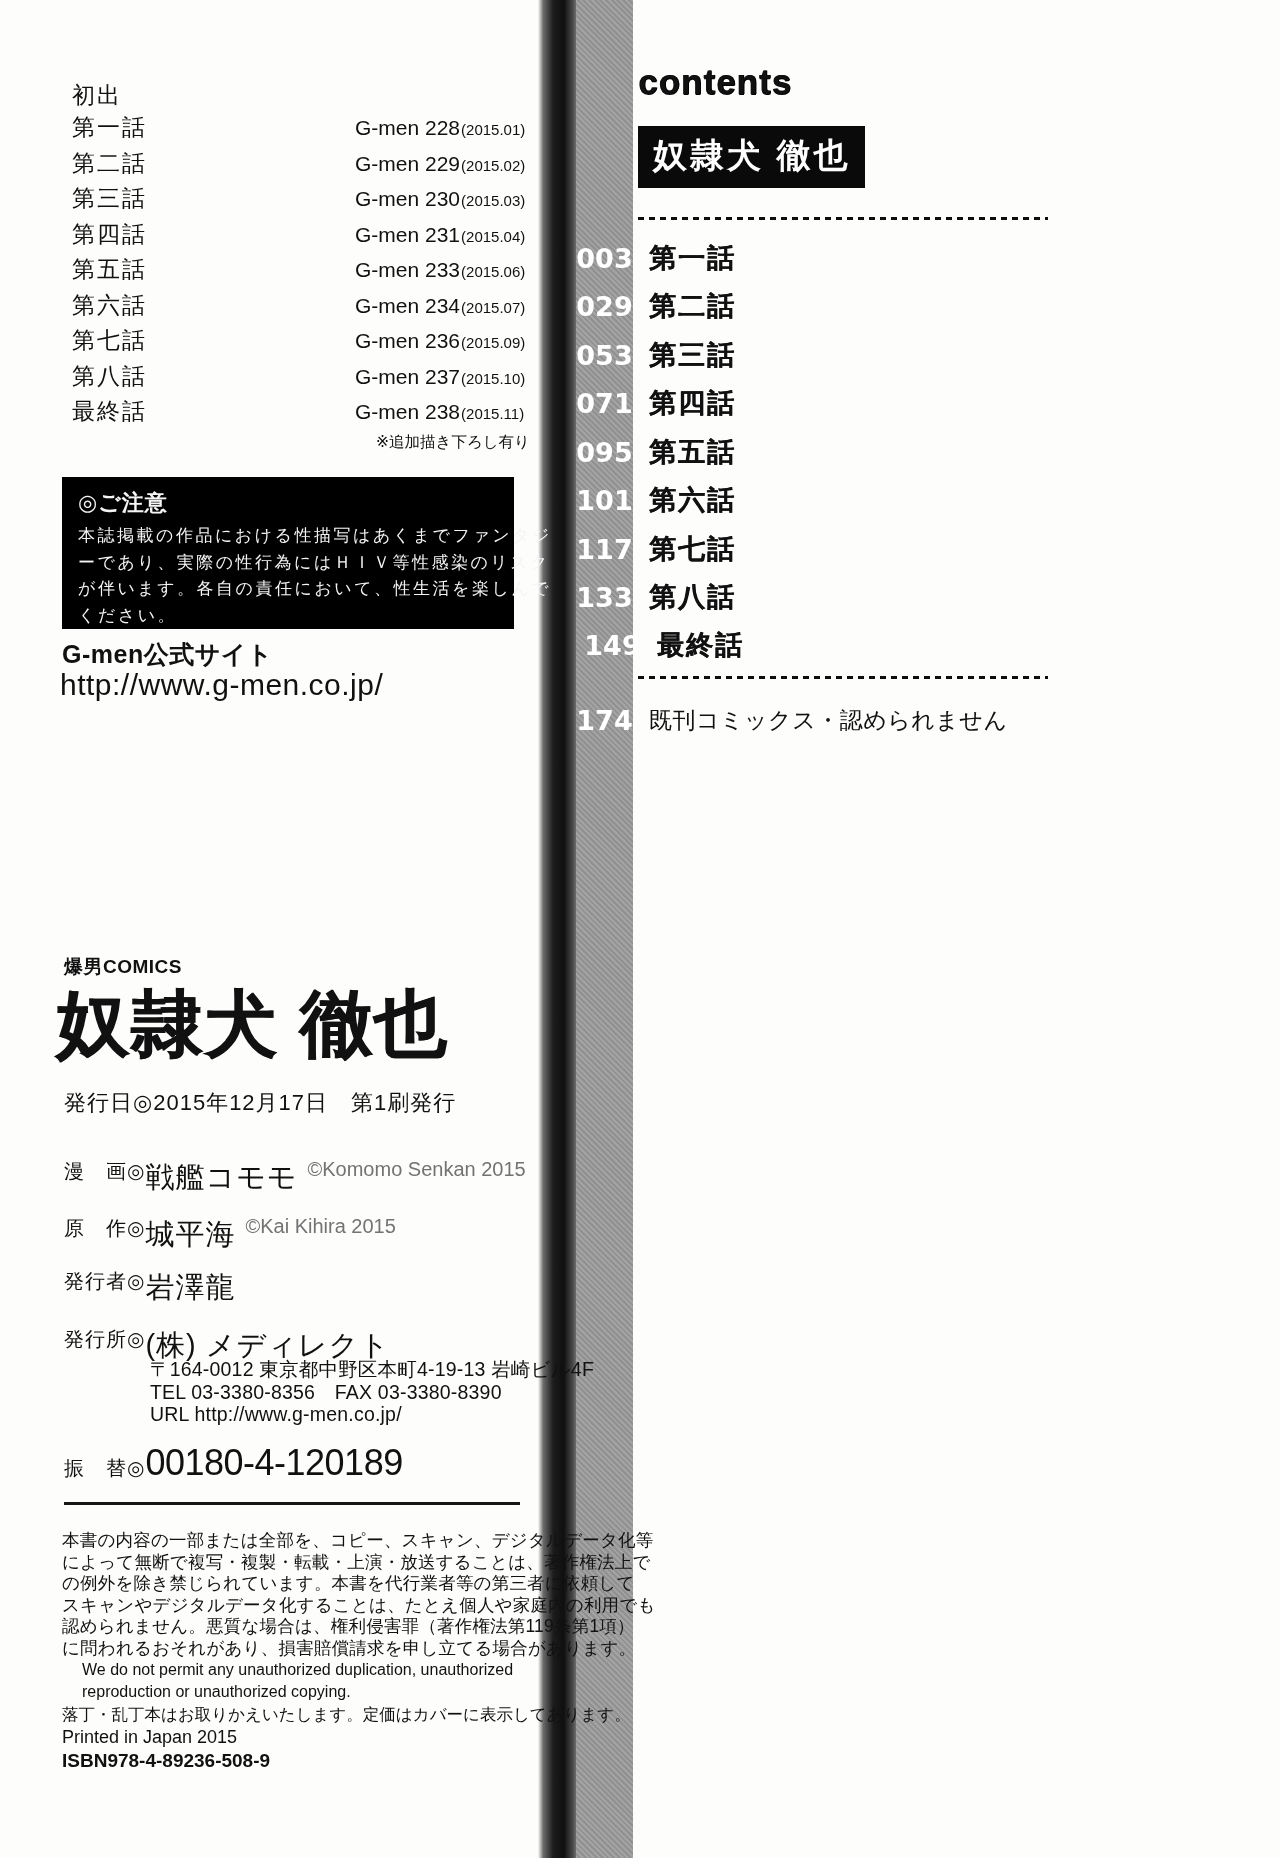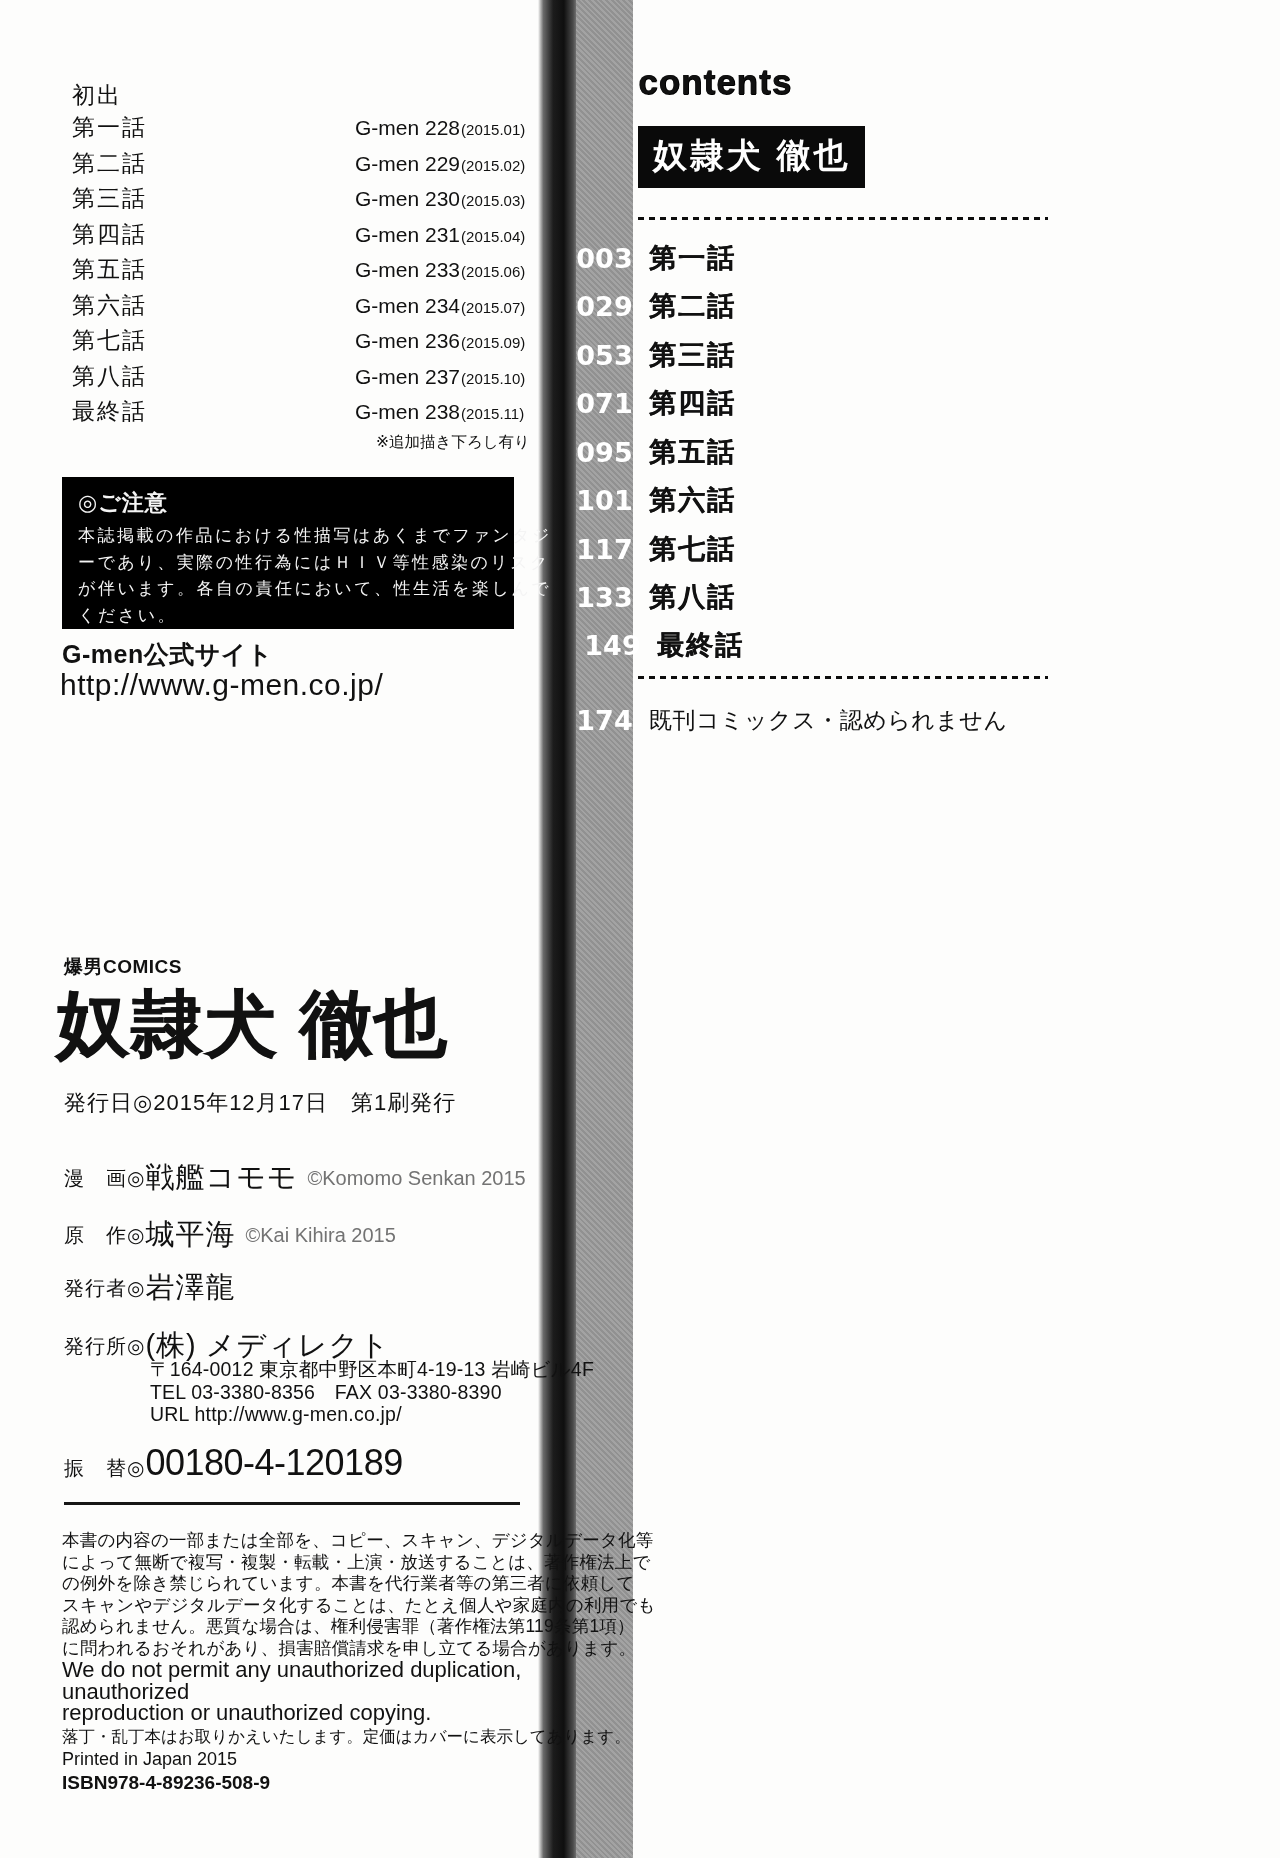--- a/index.html
+++ b/index.html
@@ -37,7 +37,7 @@
               text-shadow:1px 0 0 #111;}
   .issue-date{position:absolute;left:64px;top:1088px;font-size:22px;letter-spacing:1px;}
 
-  .credit-row{position:absolute;left:64px;display:flex;align-items:center;white-space:nowrap;}
+  .credit-row{position:absolute;left:64px;display:flex;align-items:flex-start;white-space:nowrap;}
   .credit-label{font-size:20px;letter-spacing:1px;}
   .credit-name{font-size:29px;letter-spacing:1px;}
   .credit-copy{font-size:20px;margin-left:10px;color:#737373;}

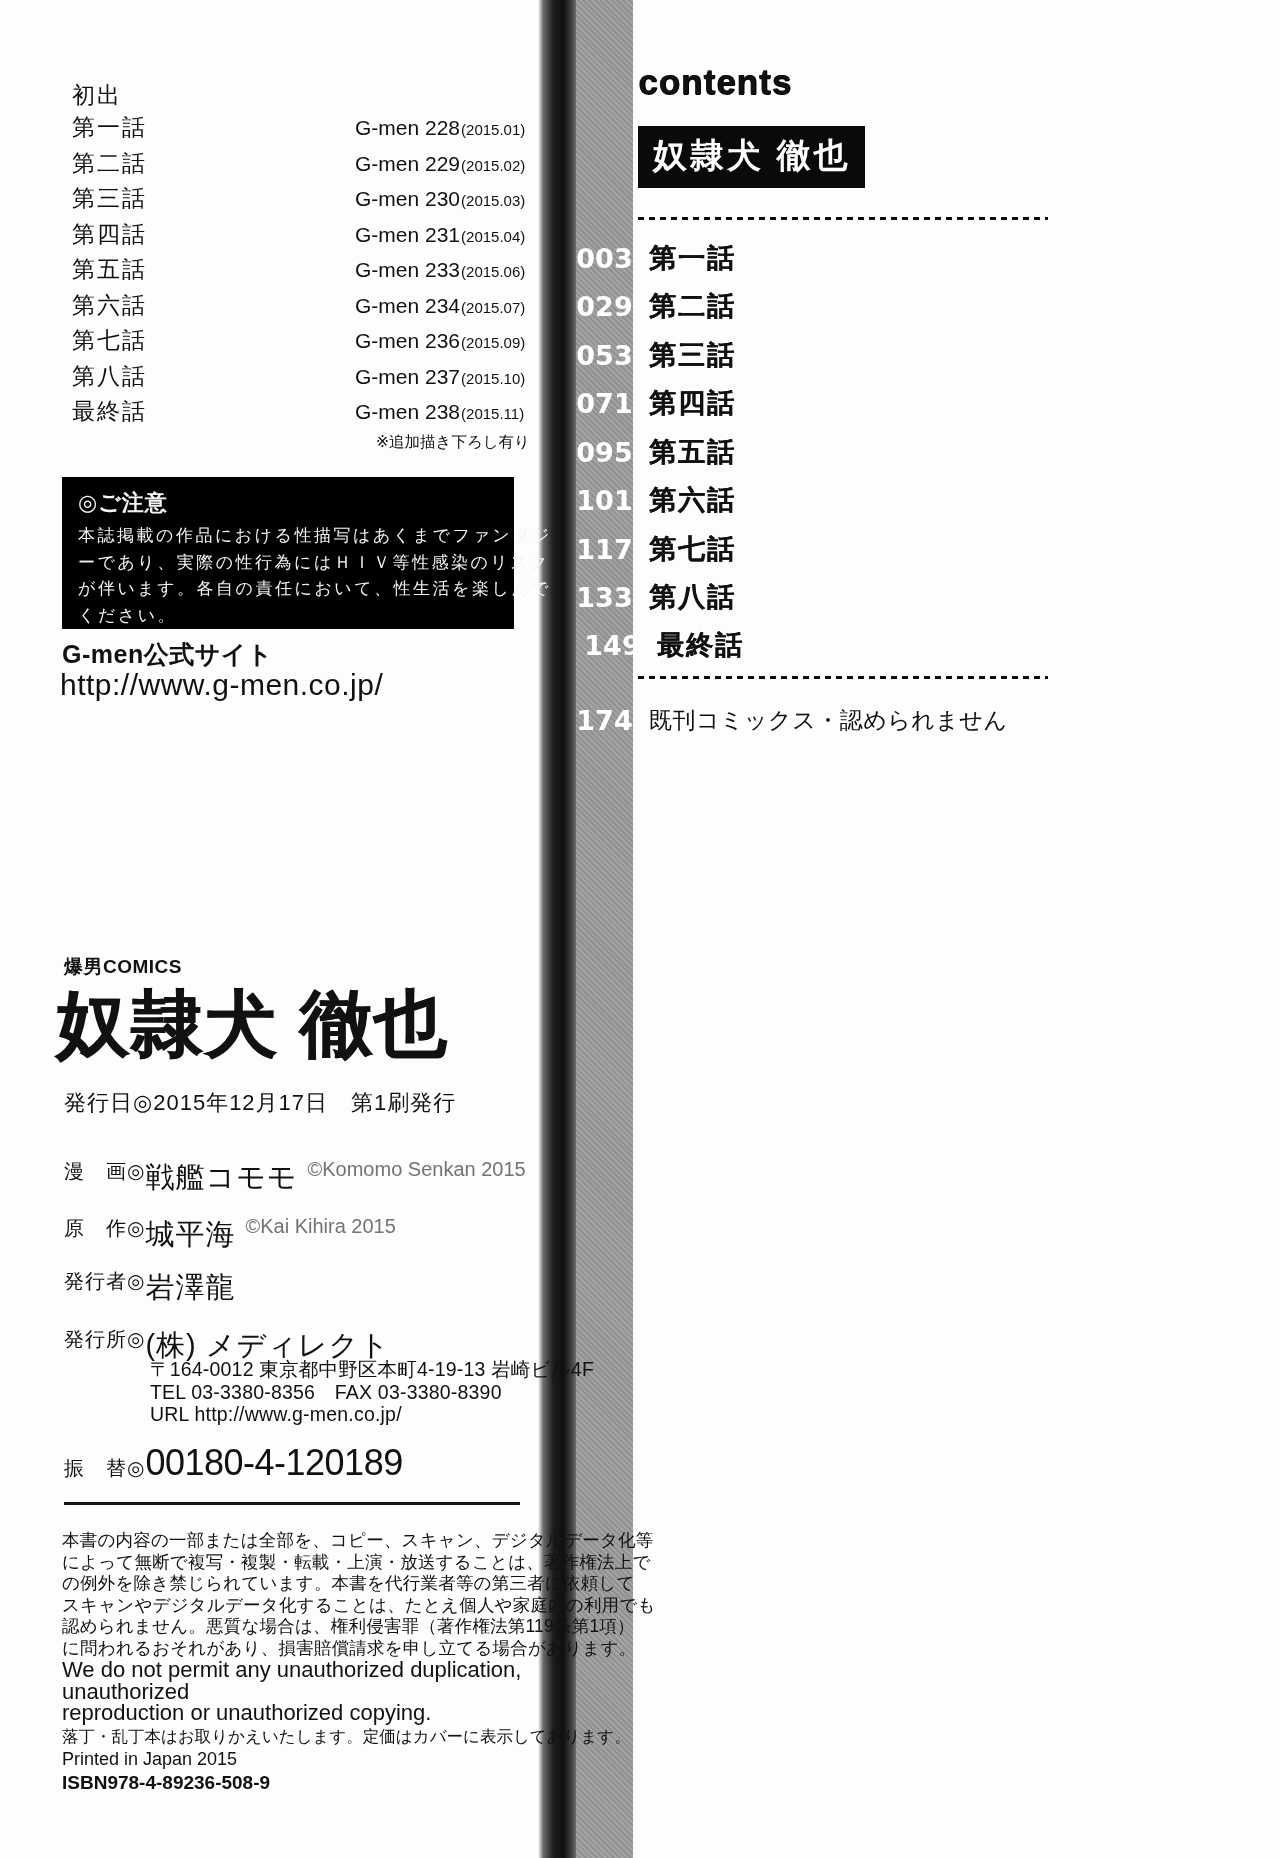--- a/index.html
+++ b/index.html
@@ -52,7 +52,7 @@
   
   .legal{position:absolute;left:62px;top:1530px;width:492px;}
   .legal-jp{font-size:17.5px;line-height:21.5px;letter-spacing:.2px;white-space:nowrap;}
-  .legal-en{font-size:22px;line-height:21.5px;}
+  .legal-en{font-size:16px;line-height:21.5px;margin-left:20px;}
   .legal-ret{font-size:16.5px;line-height:24px;white-space:nowrap;}
   .legal-printed{font-size:18px;line-height:23px;}
   .legal-isbn{font-size:19px;line-height:24px;font-weight:bold;}

